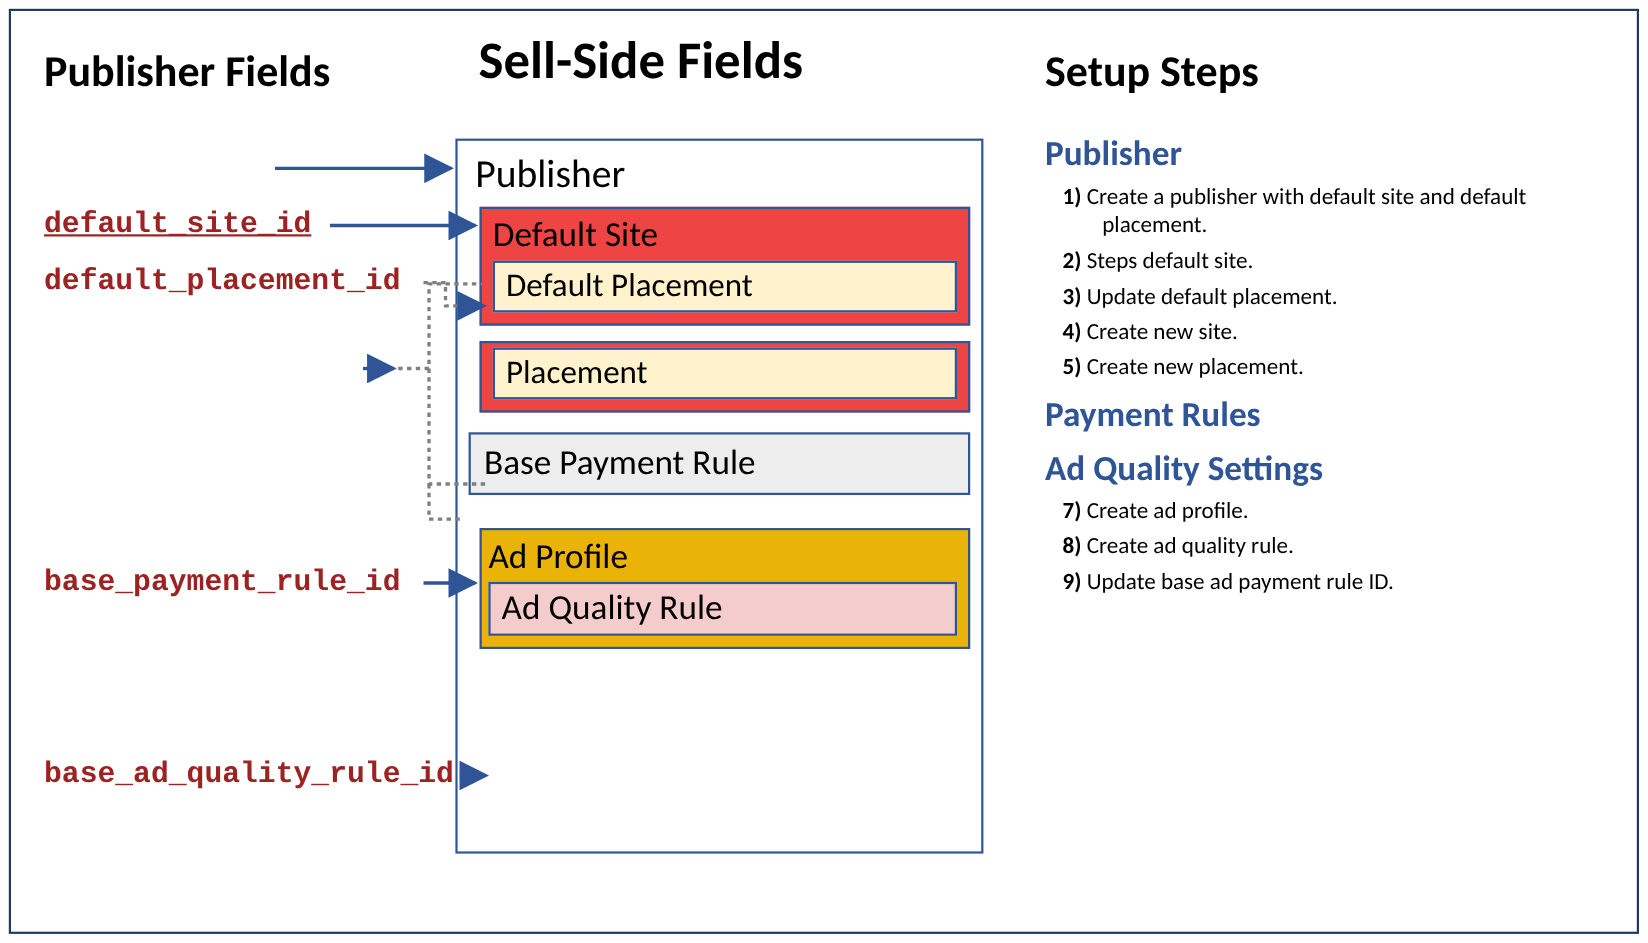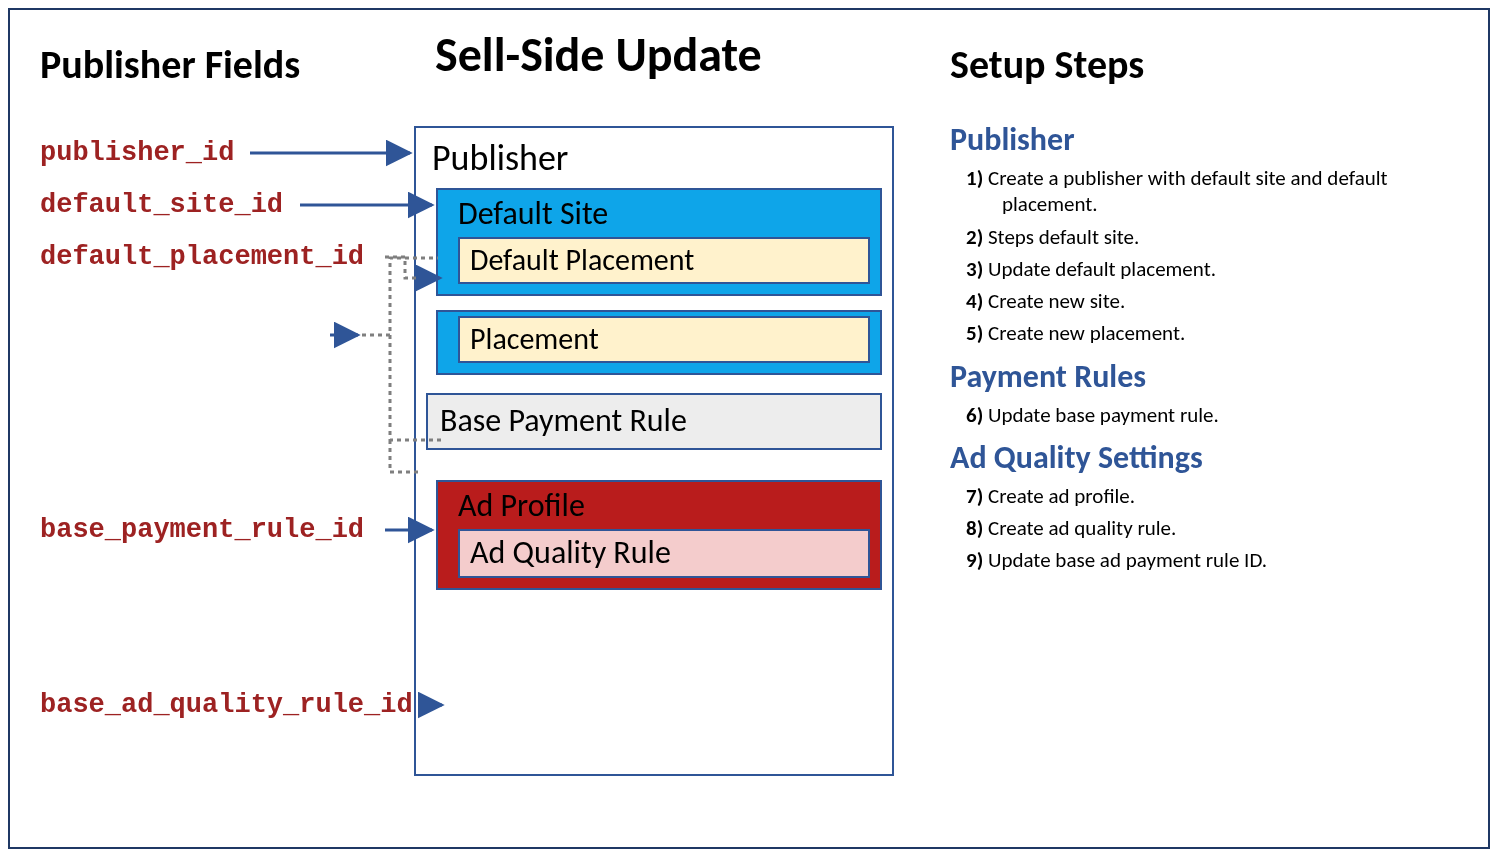--- a/index.html
+++ b/index.html
@@ -141,7 +141,7 @@
 <div class="outer">
 
   <div class="col-title left-title">Publisher Fields</div>
-  <div class="col-title center-title">Sell-Side Update</div>
+  <div class="col-title center-title">Sell-Side Fields</div>
   <div class="col-title right-title">Setup Steps</div>
 
   <div class="field f1">publisher_id</div>

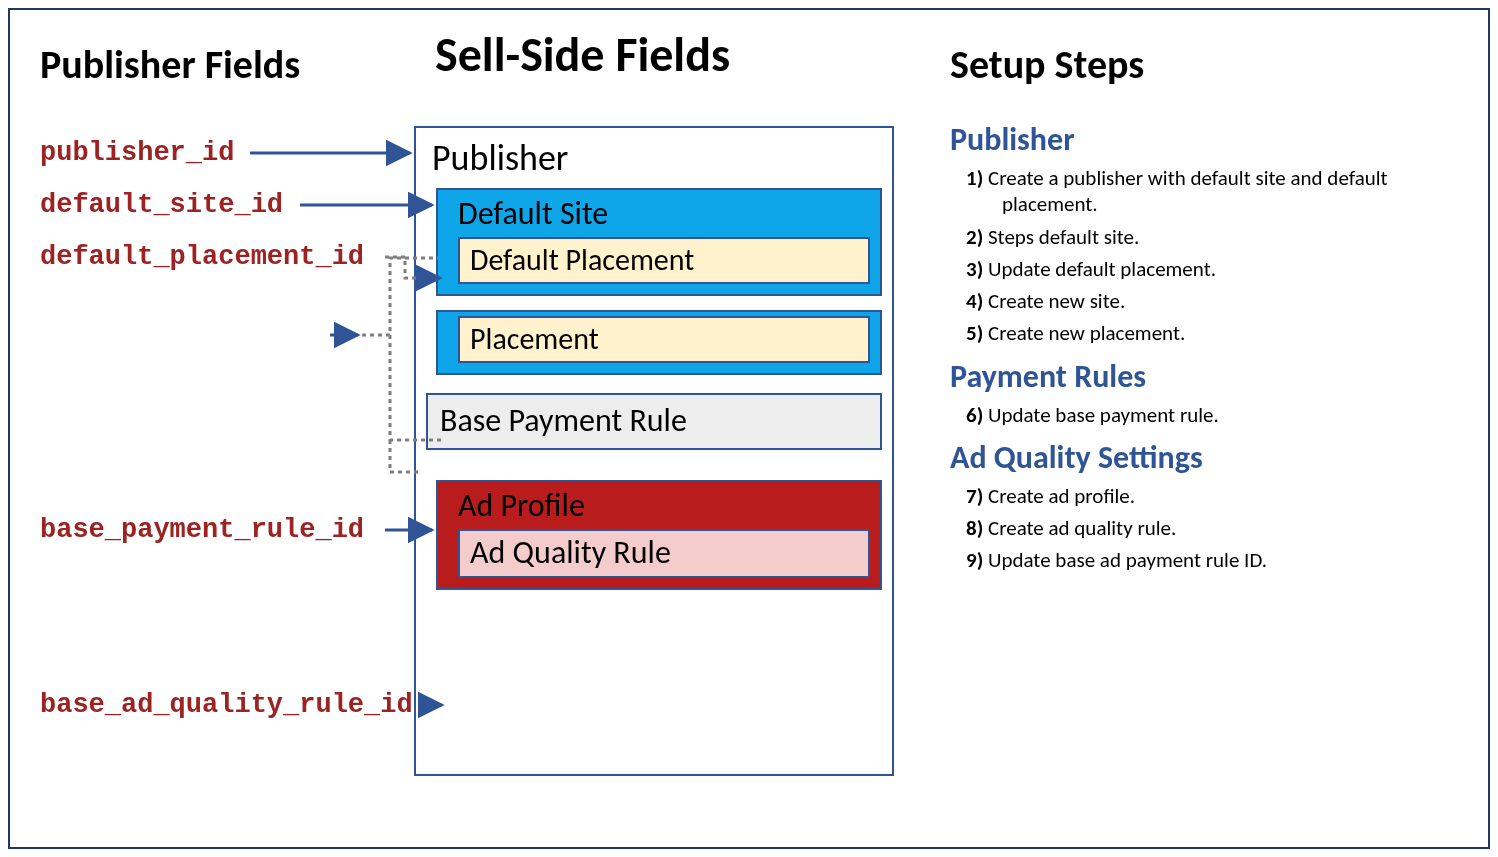--- a/index.html
+++ b/index.html
@@ -144,7 +144,6 @@
   <div class="col-title center-title">Sell-Side Fields</div>
   <div class="col-title right-title">Setup Steps</div>
 
-  <div class="field f1">publisher_id</div>
   <div class="field f2">default_site_id</div>
   <div class="field f3">default_placement_id</div>
   <div class="field f5">base_payment_rule_id</div>

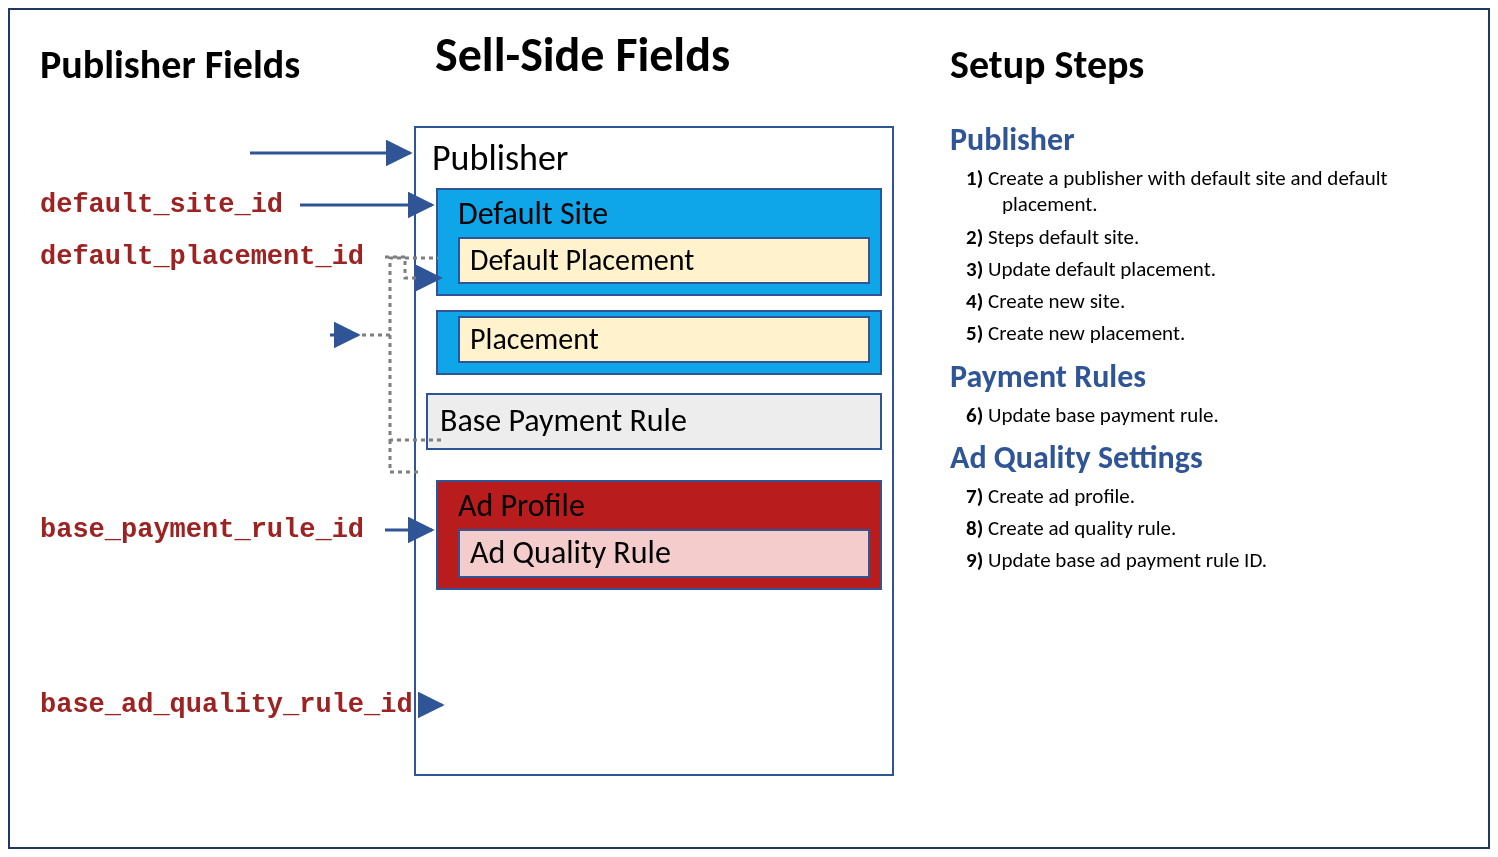--- a/index.html
+++ b/index.html
@@ -35,7 +35,7 @@
     white-space: nowrap;
   }
   .f1 { top: 128px; }
-  .f2 { top: 180px; }
+  .f2 { top: 180px; text-decoration: underline; }
   .f3 { top: 232px; }
   .f4 { top: 310px; }
   .f5 { top: 505px; }

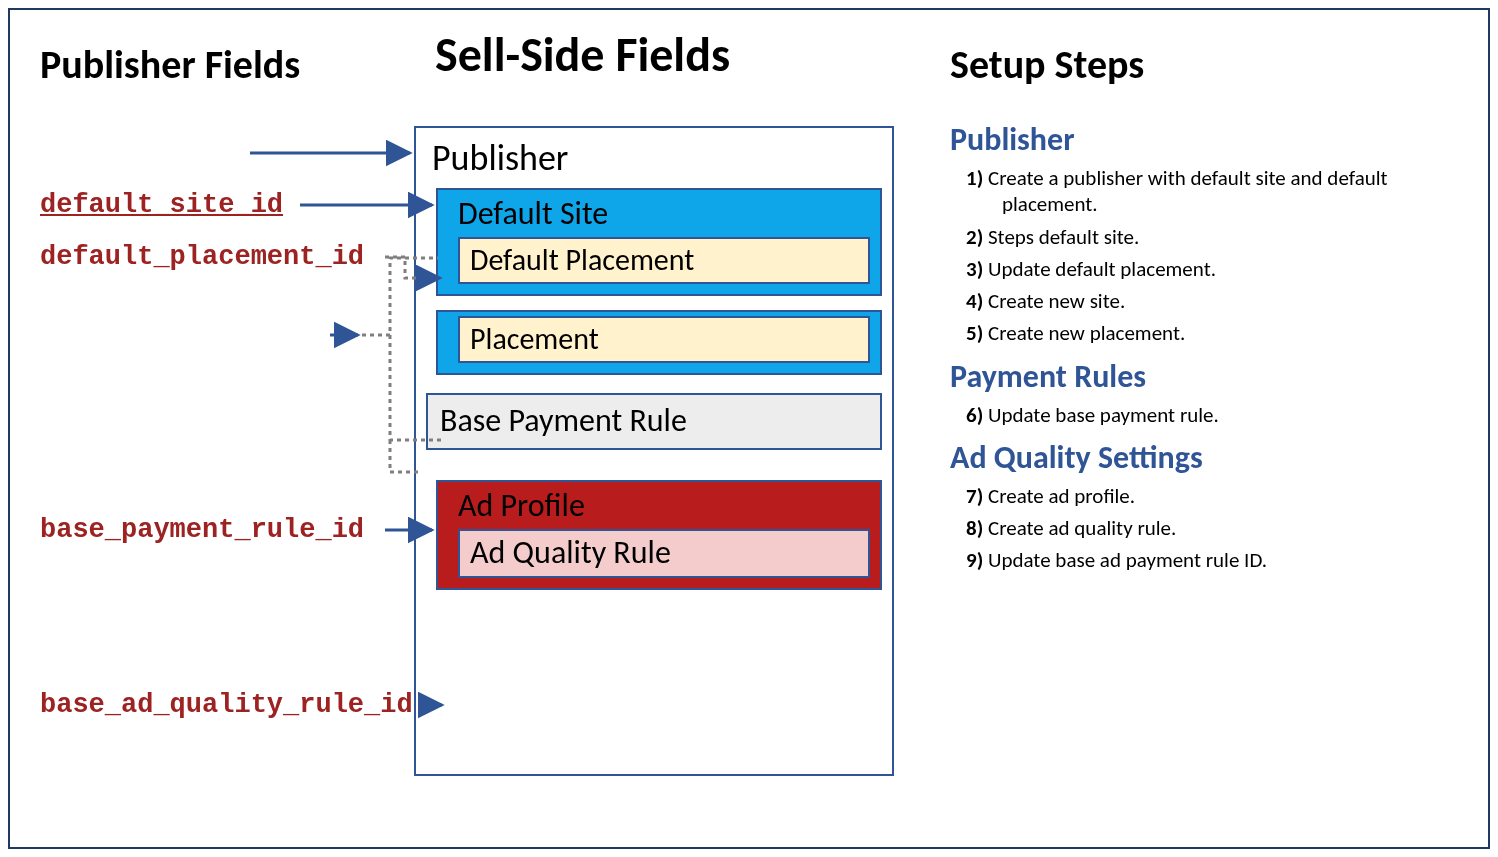--- a/index.html
+++ b/index.html
@@ -61,9 +61,9 @@
   }
   .site-box {
     border: 2px solid #2f5597;
-    background: #0ea5e9;
+    background: #ef4444;
     margin: 8px 0 14px 10px;
-    padding: 4px 10px 10px 20px;
+    padding: 4px 10px 10px 10px;
   }
   .site-title {
     font-size: 32px;

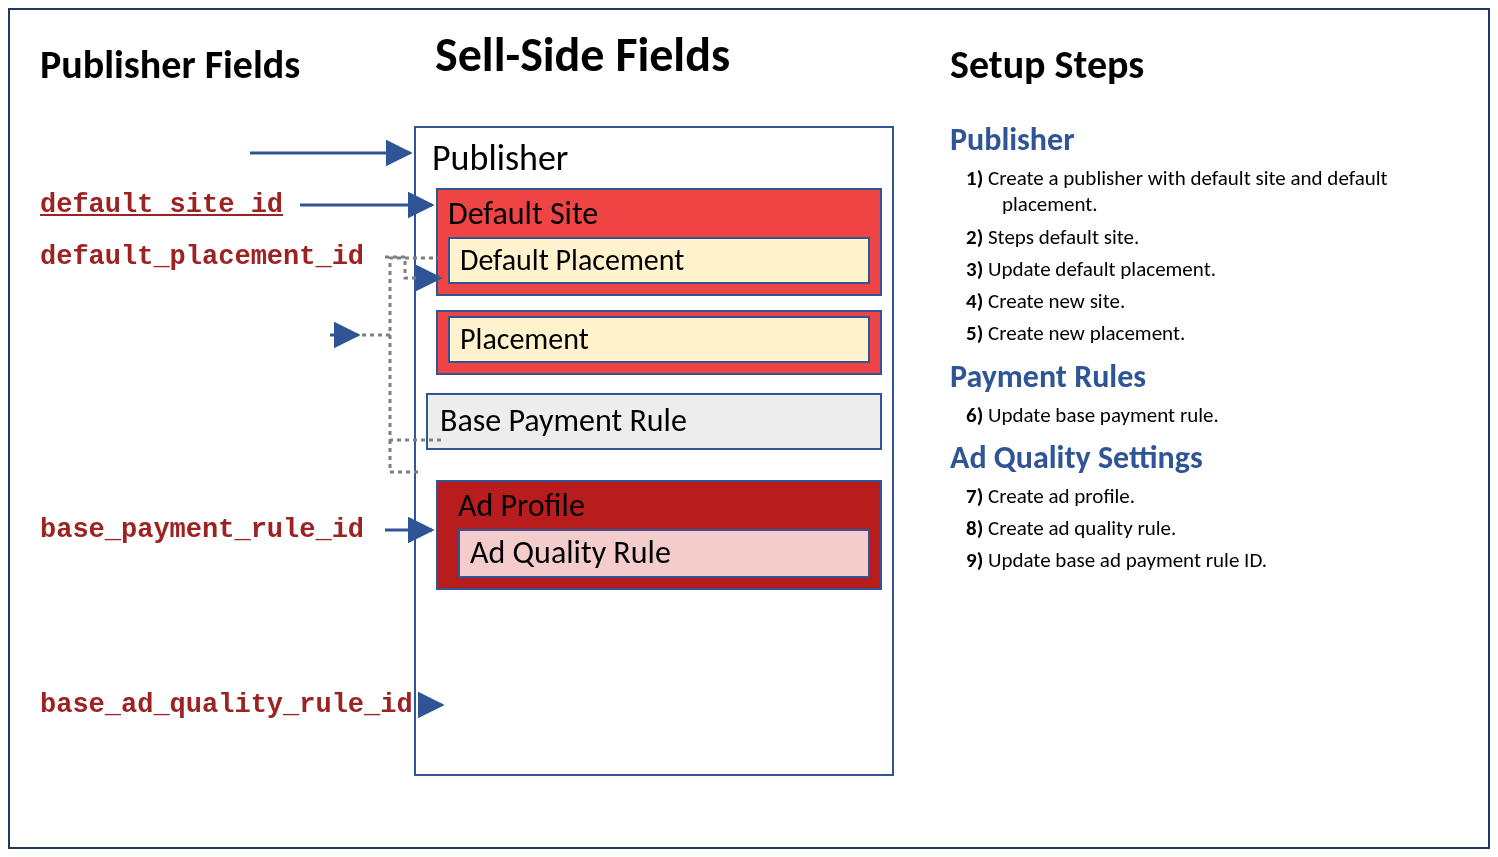--- a/index.html
+++ b/index.html
@@ -198,7 +198,6 @@
     <div class="step"><b>4)</b><span> Create new site.</span></div>
     <div class="step"><b>5)</b><span> Create new placement.</span></div>
     <div class="section-h">Payment Rules</div>
-    <div class="step"><b>6)</b><span> Update base payment rule.</span></div>
     <div class="section-h">Ad Quality Settings</div>
     <div class="step"><b>7)</b><span> Create ad profile.</span></div>
     <div class="step"><b>8)</b><span> Create ad quality rule.</span></div>

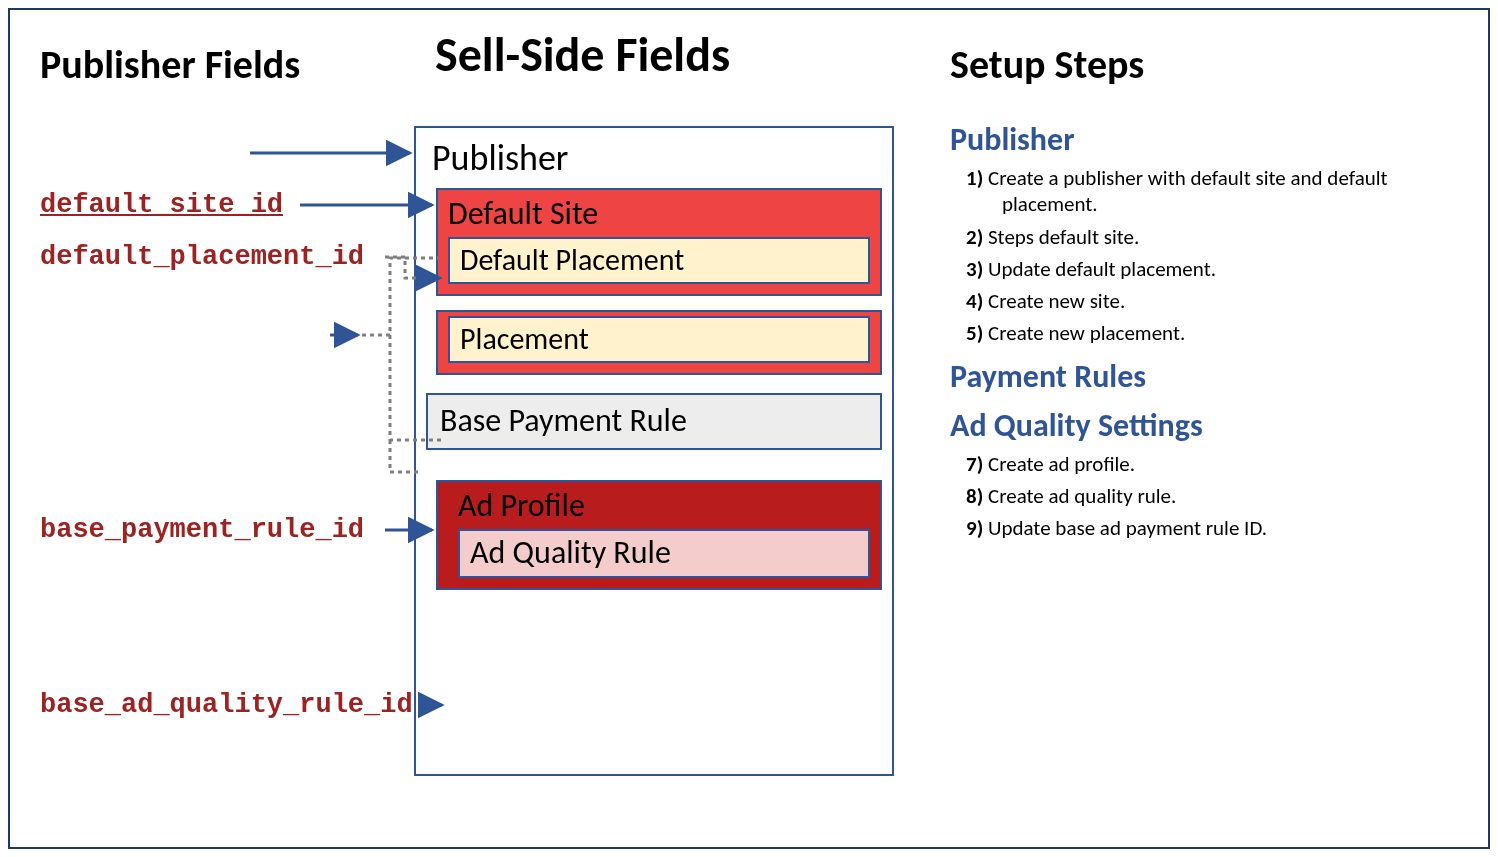--- a/index.html
+++ b/index.html
@@ -87,9 +87,9 @@
   }
   .adprofile-box {
     border: 2px solid #2f5597;
-    background: #b91c1c;
+    background: #eab308;
     margin: 30px 0 0 10px;
-    padding: 4px 10px 10px 20px;
+    padding: 4px 10px 10px 6px;
   }
   .adprofile-title {
     font-size: 32px;

